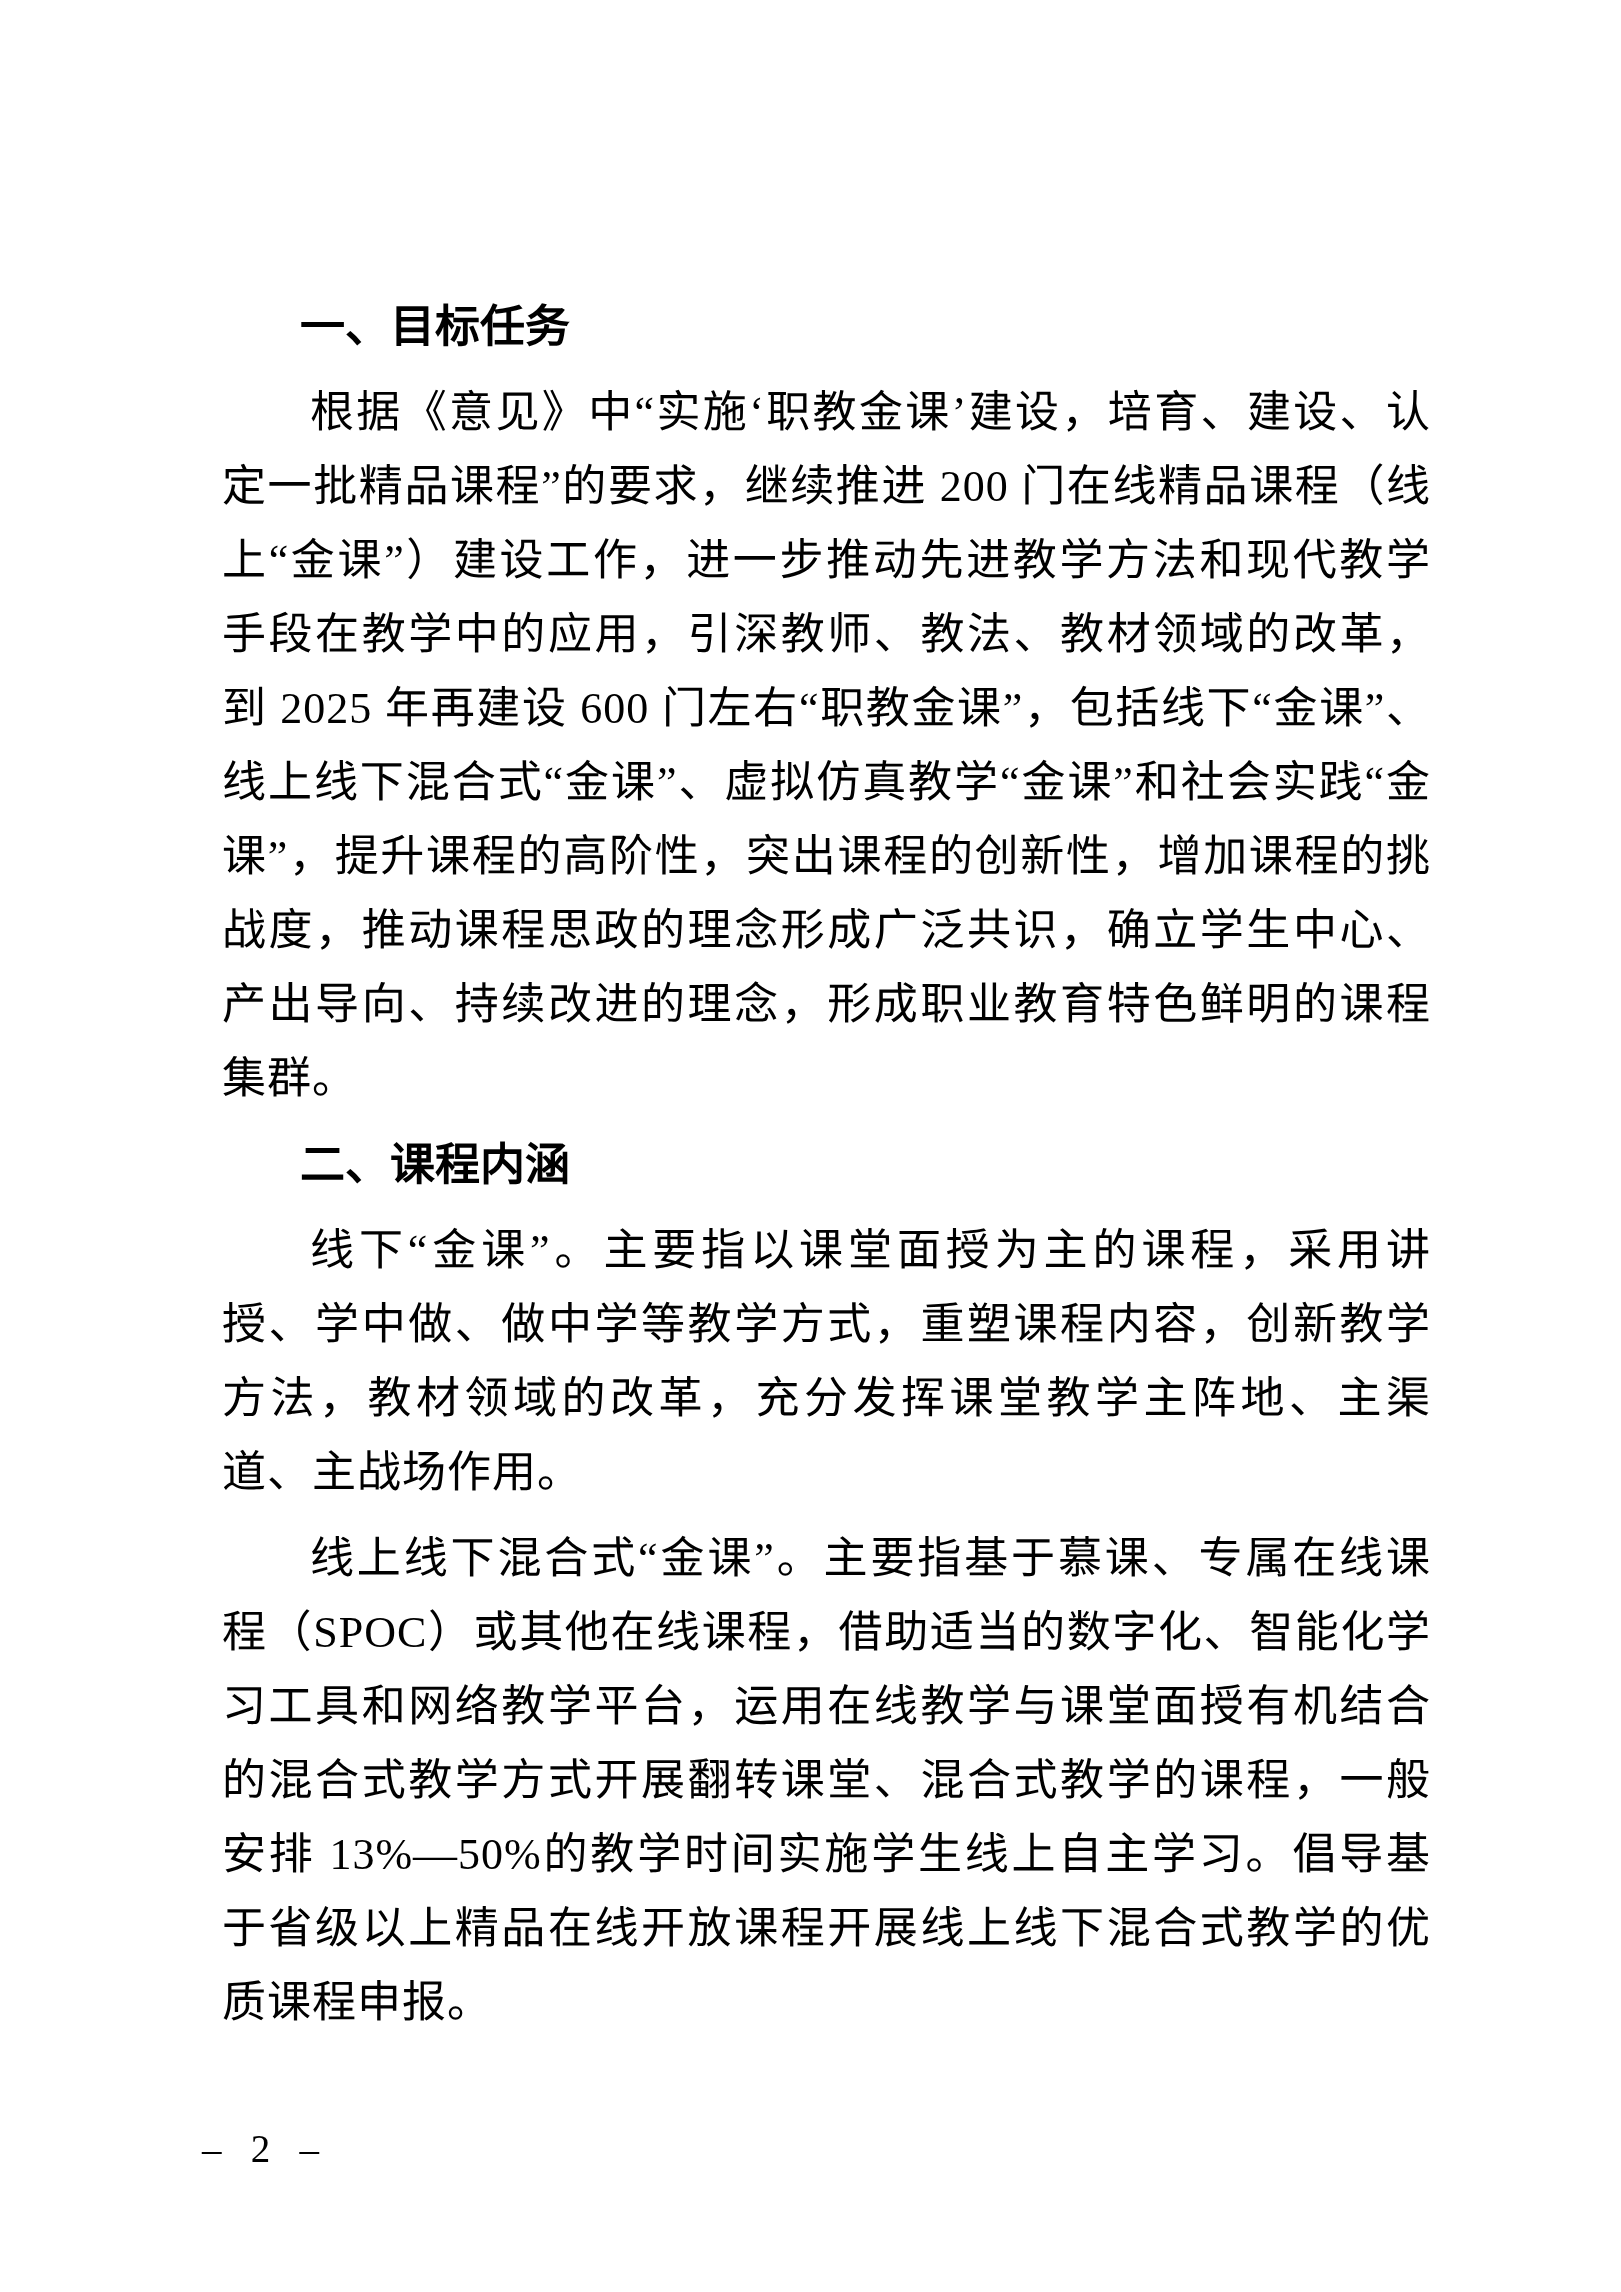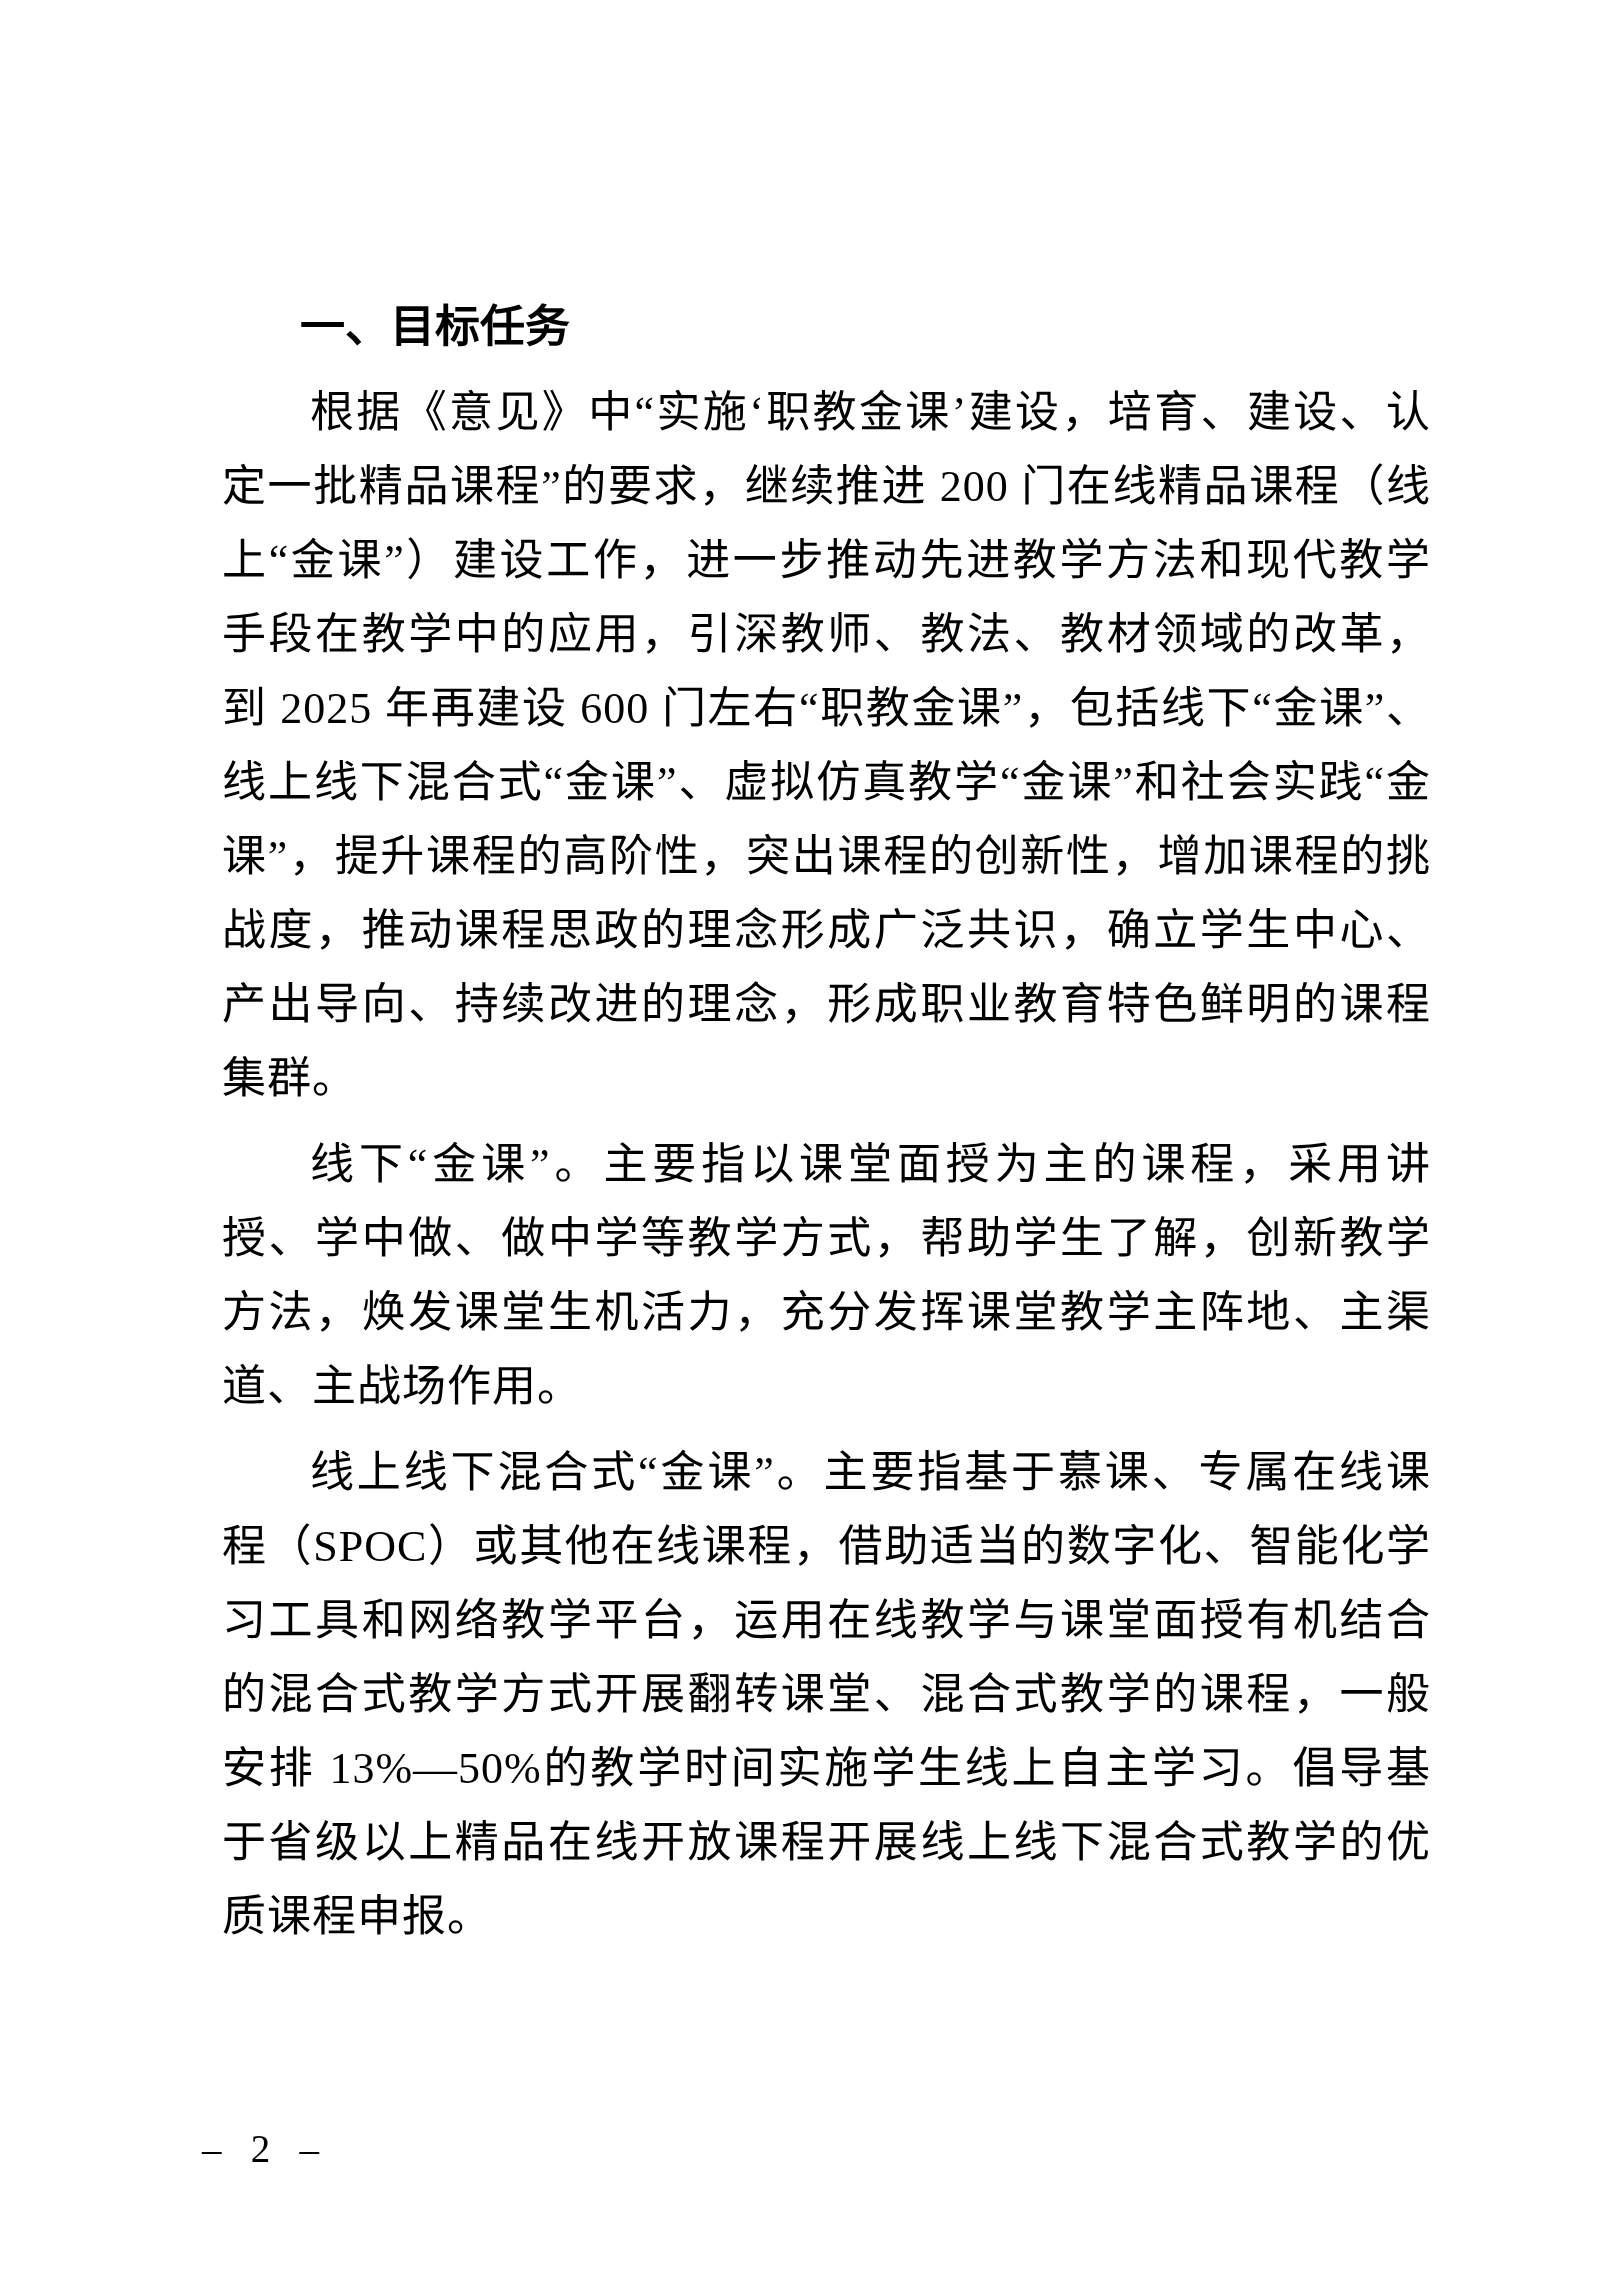--- a/index.html
+++ b/index.html
@@ -59,6 +59,7 @@
   <main class="content">
     <h2 class="heading">一、目标任务</h2>
     <p class="para">根据《意见》中“实施‘职教金课’建设，培育、建设、认定一批精品课程”的要求，继续推进 200 门在线精品课程（线上“金课”）建设工作，进一步推动先进教学方法和现代教学手段在教学中的应用，引深教师、教法、教材领域的改革，到 2025 年再建设 600 门左右“职教金课”，包括线下“金课”、线上线下混合式“金课”、虚拟仿真教学“金课”和社会实践“金课”，提升课程的高阶性，突出课程的创新性，增加课程的挑战度，推动课程思政的理念形成广泛共识，确立学生中心、产出导向、持续改进的理念，形成职业教育特色鲜明的课程集群。</p>
+    <h2 class="heading">二、课程内涵</h2>
     <p class="para">线下“金课”。主要指以课堂面授为主的课程，采用讲授、学中做、做中学等教学方式，帮助学生了解，创新教学方法，焕发课堂生机活力，充分发挥课堂教学主阵地、主渠道、主战场作用。</p>
     <p class="para">线上线下混合式“金课”。主要指基于慕课、专属在线课程（SPOC）或其他在线课程，借助适当的数字化、智能化学习工具和网络教学平台，运用在线教学与课堂面授有机结合的混合式教学方式开展翻转课堂、混合式教学的课程，一般安排 13%—50%的教学时间实施学生线上自主学习。倡导基于省级以上精品在线开放课程开展线上线下混合式教学的优质课程申报。</p>
   </main>

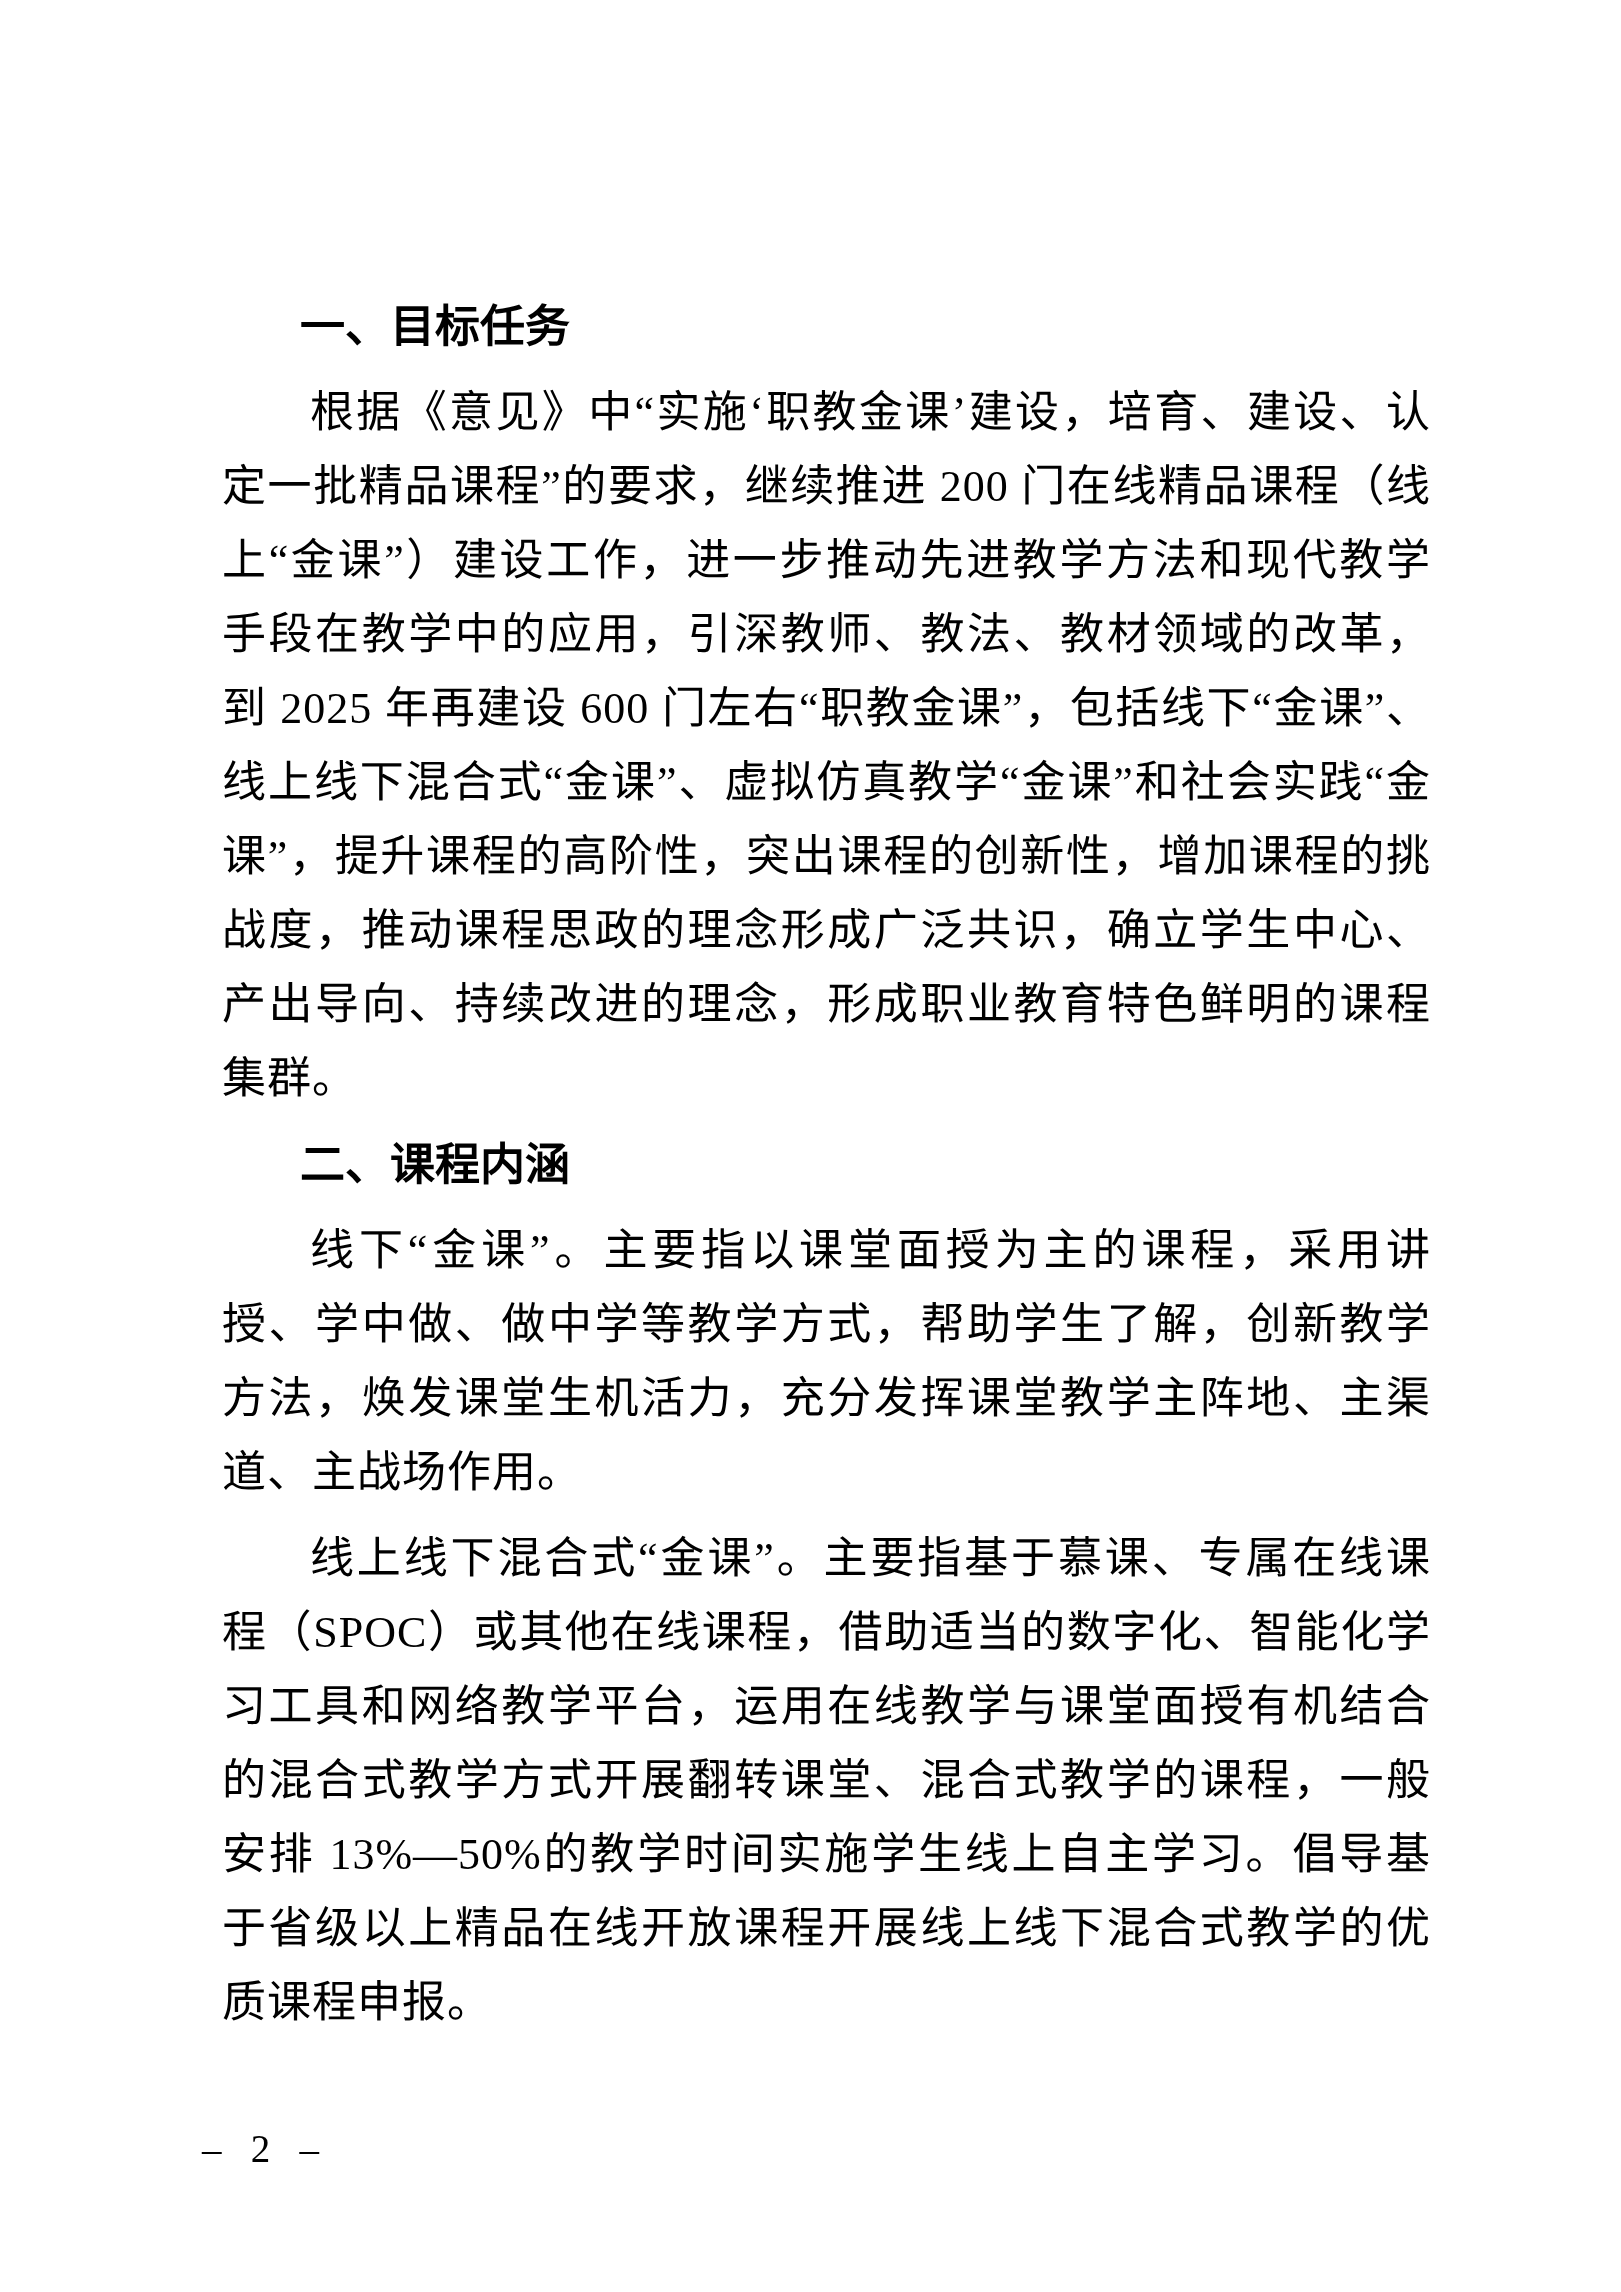--- a/index.html
+++ b/index.html
@@ -60,7 +60,7 @@
     <h2 class="heading">一、目标任务</h2>
     <p class="para">根据《意见》中“实施‘职教金课’建设，培育、建设、认定一批精品课程”的要求，继续推进 200 门在线精品课程（线上“金课”）建设工作，进一步推动先进教学方法和现代教学手段在教学中的应用，引深教师、教法、教材领域的改革，到 2025 年再建设 600 门左右“职教金课”，包括线下“金课”、线上线下混合式“金课”、虚拟仿真教学“金课”和社会实践“金课”，提升课程的高阶性，突出课程的创新性，增加课程的挑战度，推动课程思政的理念形成广泛共识，确立学生中心、产出导向、持续改进的理念，形成职业教育特色鲜明的课程集群。</p>
     <h2 class="heading">二、课程内涵</h2>
-    <p class="para">线下“金课”。主要指以课堂面授为主的课程，采用讲授、学中做、做中学等教学方式，帮助学生了解，创新教学方法，焕发课堂生机活力，充分发挥课堂教学主阵地、主渠道、主战场作用。</p>
+    <p class="para">线下“金课”。主要指以课堂面授为主的课程，采用讲授、学中做、做中学等教学方式，重塑课程内容，创新教学方法，教材领域的改革，充分发挥课堂教学主阵地、主渠道、主战场作用。</p>
     <p class="para">线上线下混合式“金课”。主要指基于慕课、专属在线课程（SPOC）或其他在线课程，借助适当的数字化、智能化学习工具和网络教学平台，运用在线教学与课堂面授有机结合的混合式教学方式开展翻转课堂、混合式教学的课程，一般安排 13%—50%的教学时间实施学生线上自主学习。倡导基于省级以上精品在线开放课程开展线上线下混合式教学的优质课程申报。</p>
   </main>
   <footer class="page-number">– 2 –</footer>

